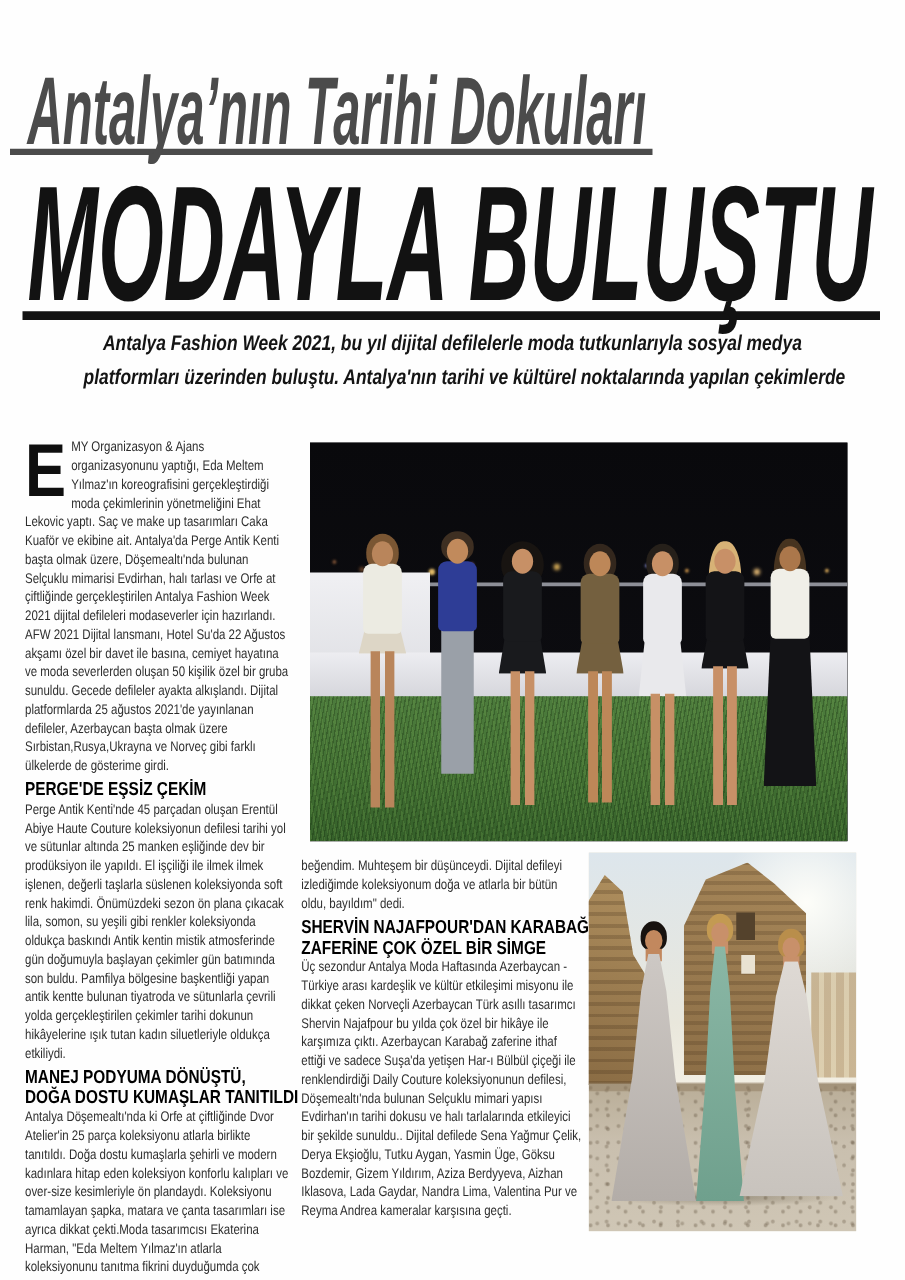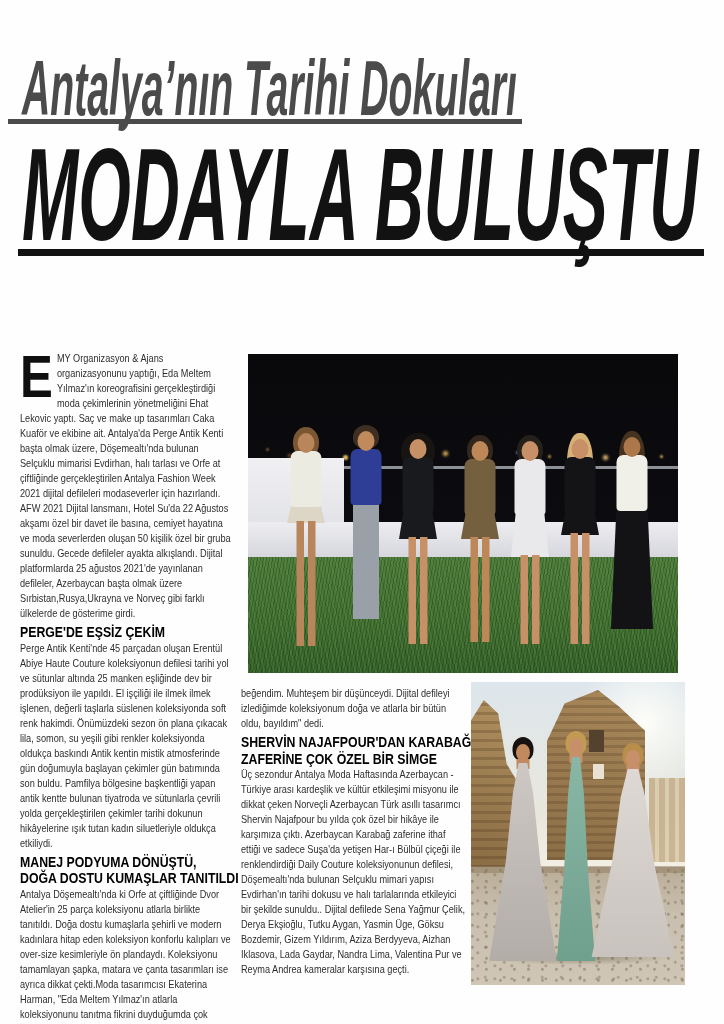--- a/index.html
+++ b/index.html
@@ -114,6 +114,7 @@
   <div class="rule headline-rule"></div>
 
   <div class="standfirst">
+    <div class="sfline"><span>Antalya Fashion Week 2021, bu yıl dijital defilelerle moda tutkunlarıyla sosyal medya</span></div>
   </div>
 
   <div id="leftcol" class="colwrap">

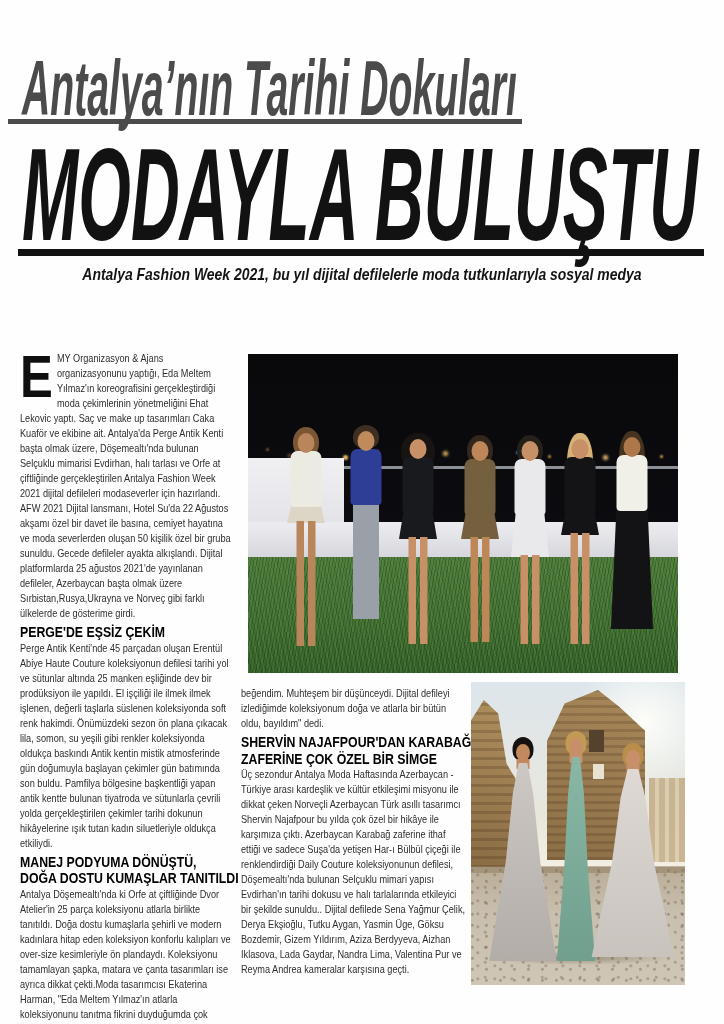--- a/index.html
+++ b/index.html
@@ -115,6 +115,7 @@
 
   <div class="standfirst">
     <div class="sfline"><span>Antalya Fashion Week 2021, bu yıl dijital defilelerle moda tutkunlarıyla sosyal medya</span></div>
+    <div class="sfline"><span>platformları üzerinden buluştu. Antalya'nın tarihi ve kültürel noktalarında yapılan çekimlerde</span></div>
   </div>
 
   <div id="leftcol" class="colwrap">

